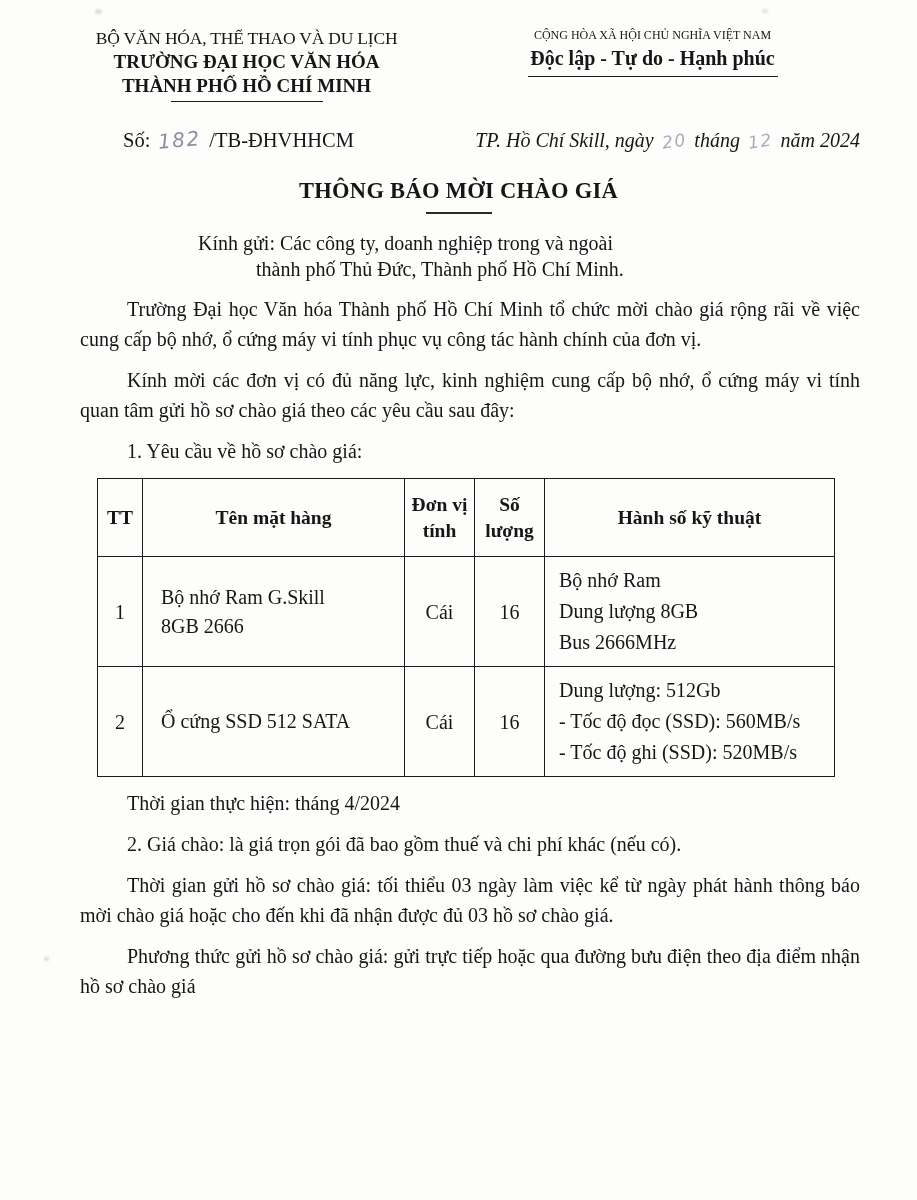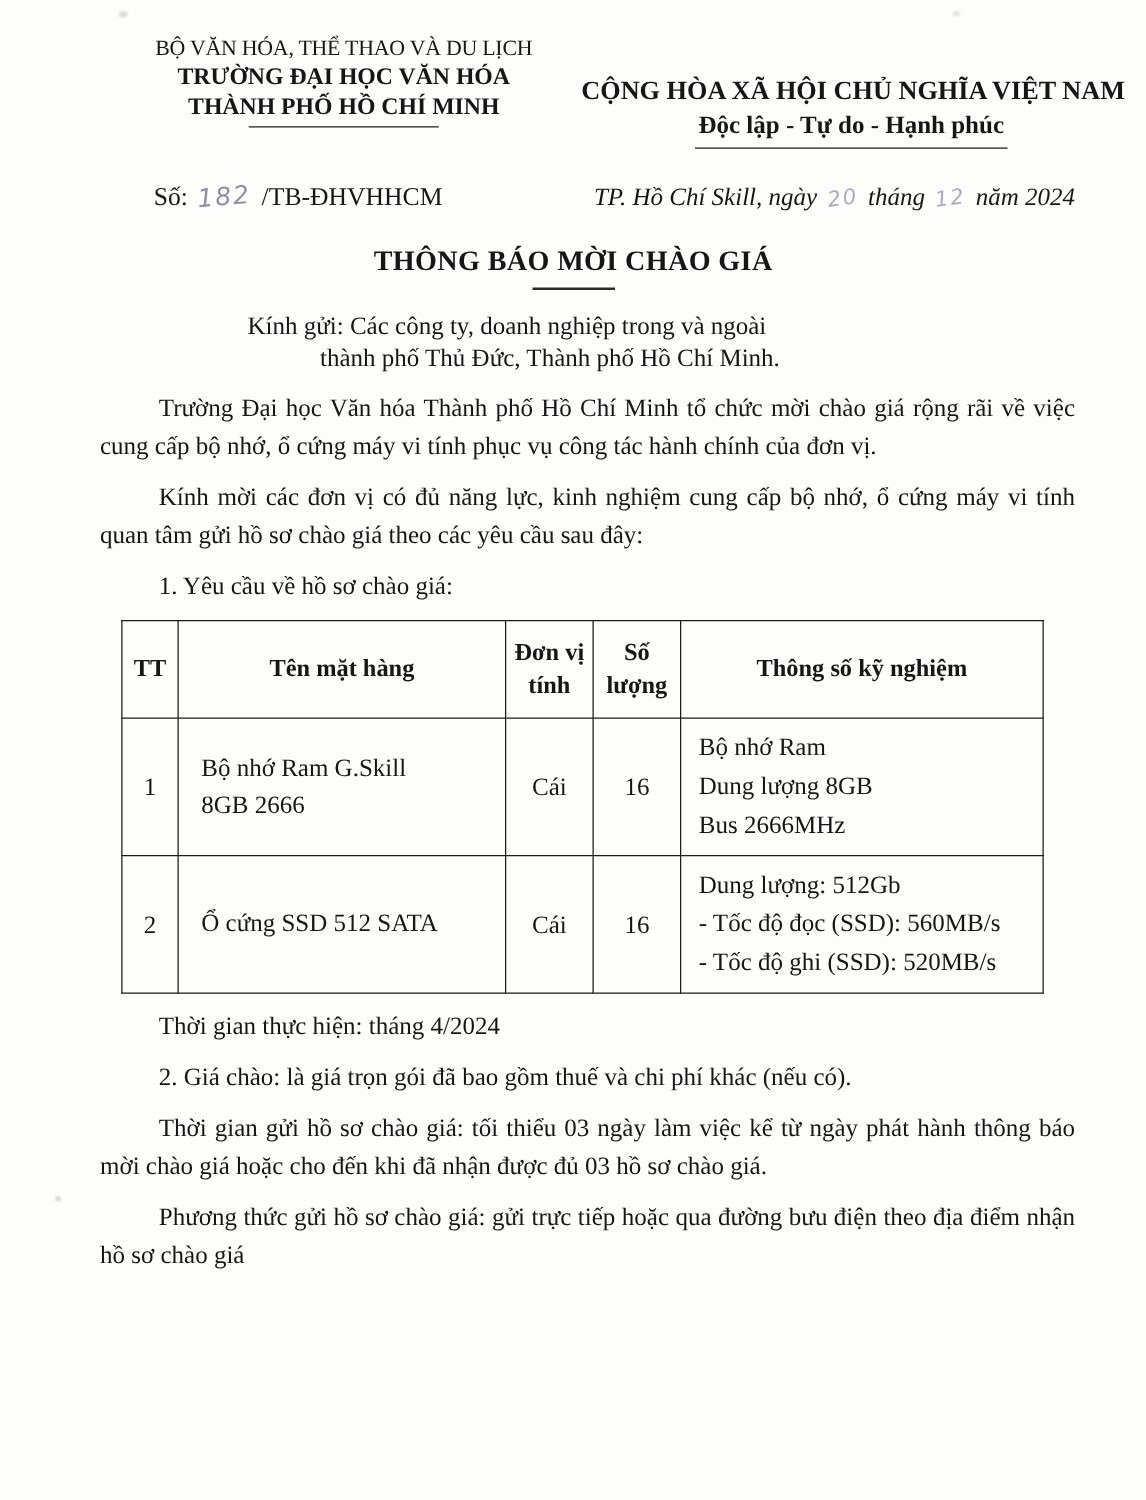--- a/index.html
+++ b/index.html
@@ -15,7 +15,7 @@
     padding-top:28px;
   }
   
-  .hdr{display:flex;justify-content:flex-end;padding:0 20px 0 52px;}
+  .hdr{display:flex;justify-content:center;padding:0 44px 0 52px;}
   .hdr-left{width:380px;text-align:center;}
   .hdr-right{width:432px;text-align:center;}
   .h1a{font-size:17.5px;letter-spacing:-0.2px;white-space:nowrap;}

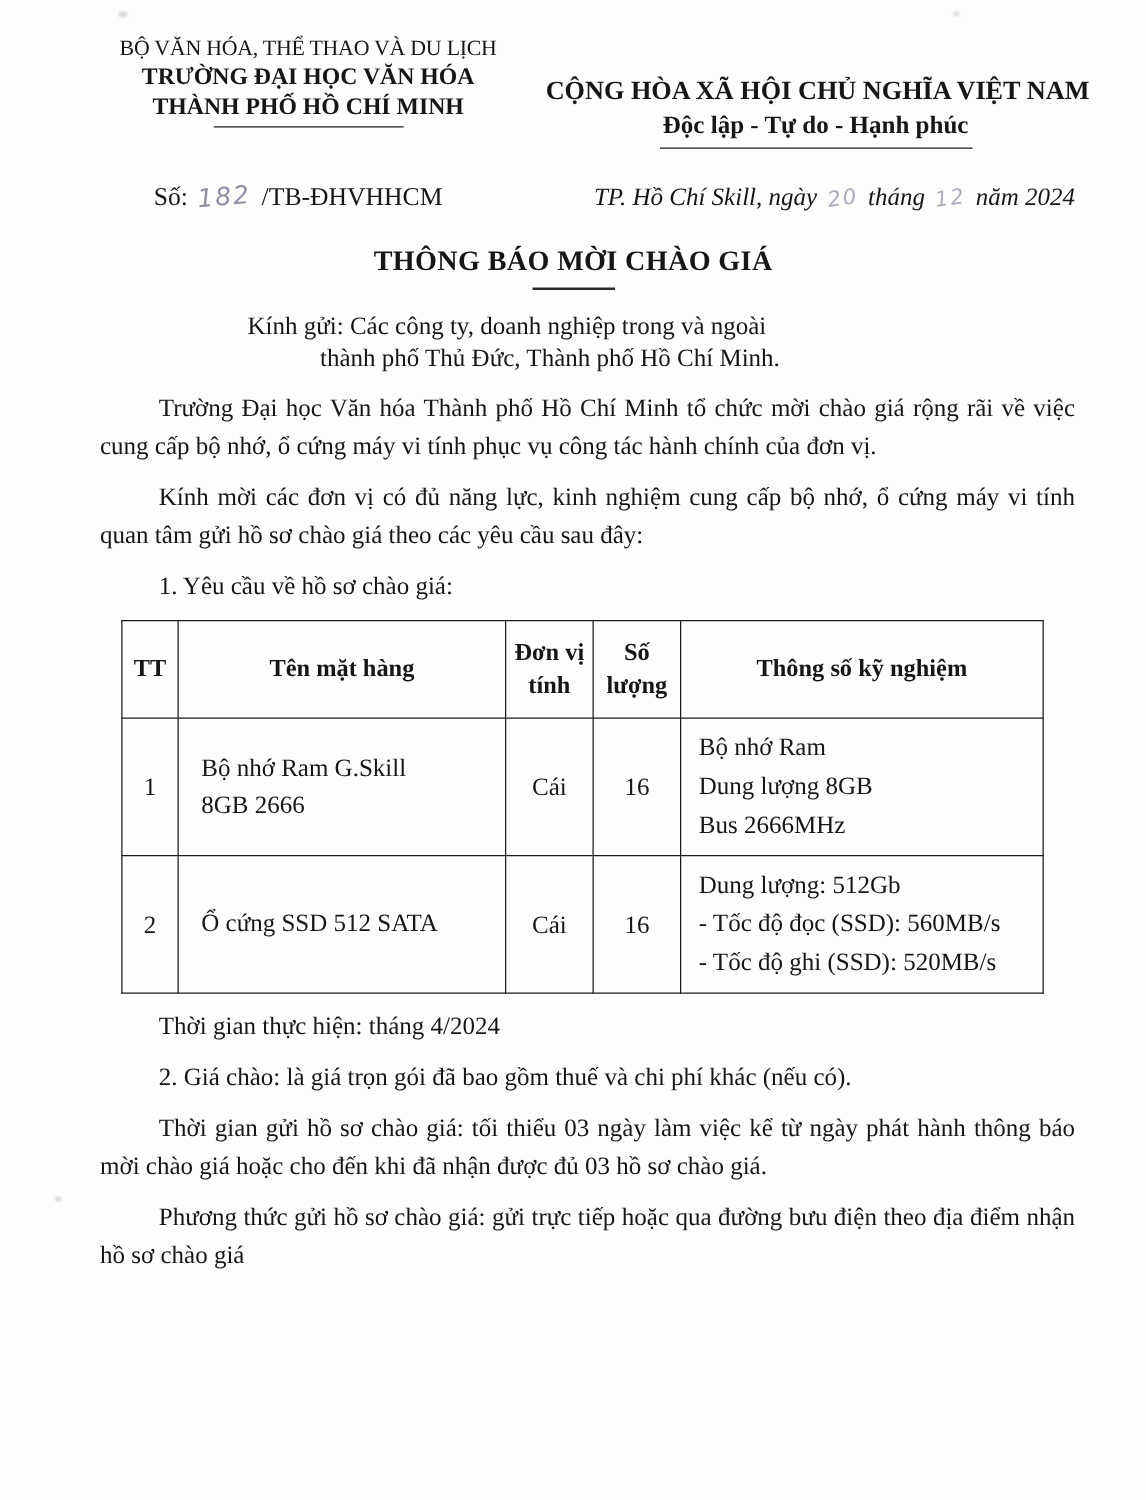--- a/index.html
+++ b/index.html
@@ -21,7 +21,7 @@
   .h1a{font-size:17.5px;letter-spacing:-0.2px;white-space:nowrap;}
   .h1b{font-size:19px;font-weight:bold;margin-top:2px;white-space:nowrap;}
   .h1c{font-size:19px;font-weight:bold;margin-top:2px;white-space:nowrap;}
-  .h2a{font-size:21px;font-weight:bold;white-space:nowrap;margin-top:32px;}
+  .h2a{font-size:12px;font-weight:normal;white-space:nowrap;}
   .h2b{font-size:20px;font-weight:bold;margin-top:4px;white-space:nowrap;}
   .uline{border-top:1.8px solid #1d1d1d;height:0;margin:4px auto 0;}
   .uline-left{width:152px;}

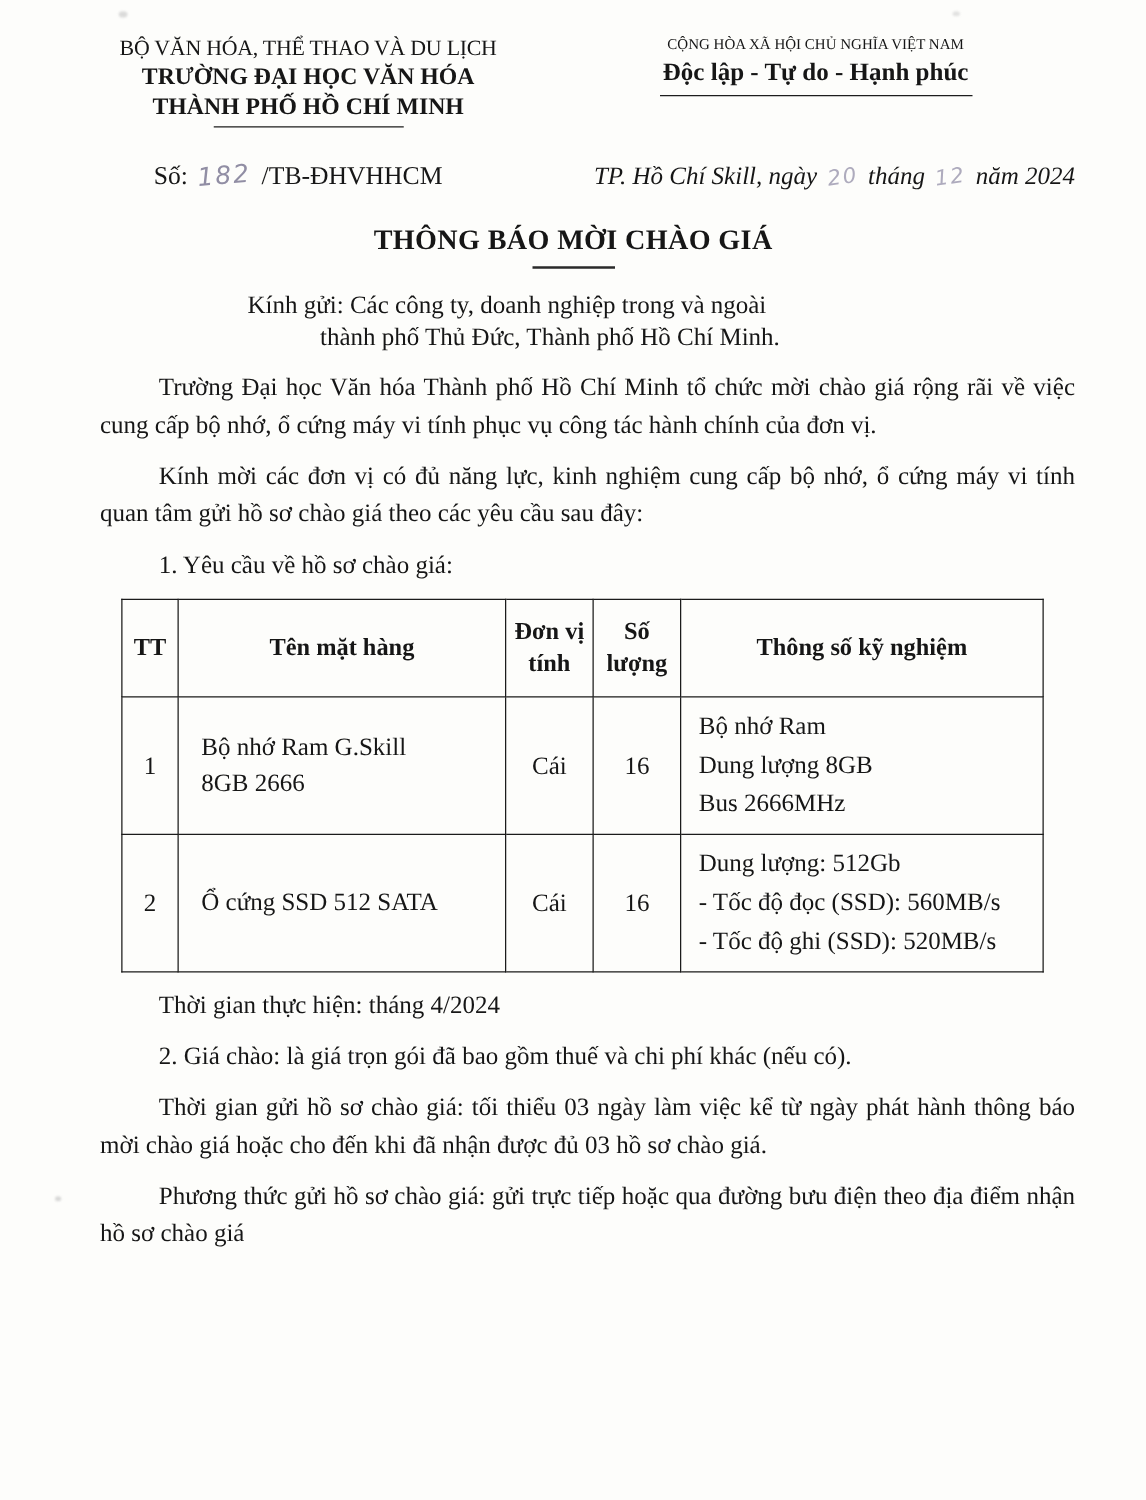--- a/index.html
+++ b/index.html
@@ -155,7 +155,7 @@
           <th>Tên mặt hàng</th>
           <th>Đơn vị tính</th>
           <th>Số lượng</th>
-          <th>Thông số kỹ nghiệm</th>
+          <th>Hành số kỹ thuật</th>
         </tr>
       </thead>
       <tbody>

